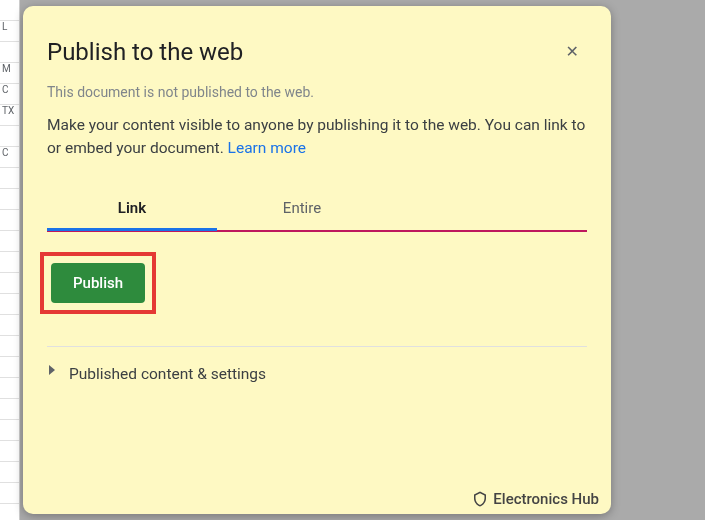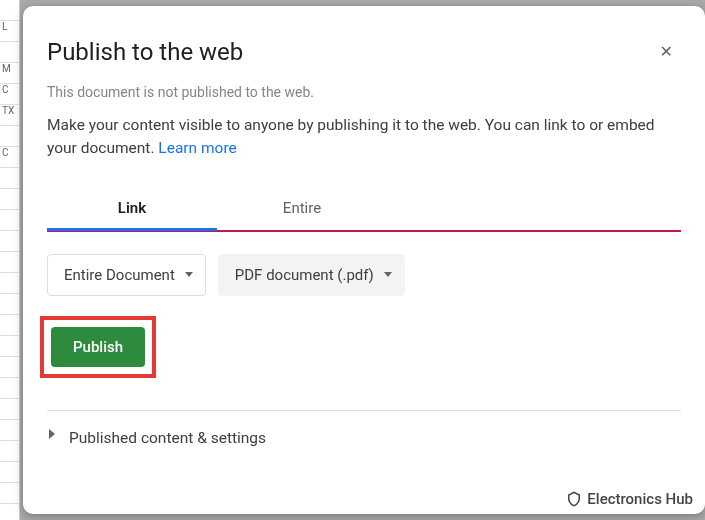--- a/index.html
+++ b/index.html
@@ -28,8 +28,8 @@
   .dialog {
     position: absolute;
     left: 23px; top: 6px;
-    width: 682px; height: 508px;
-    background: #ffffff;
+    width: 588px; height: 508px;
+    background: #fef9c3;
     border-radius: 10px;
     box-shadow: 0 2px 10px rgba(0,0,0,0.3);
     padding: 0;

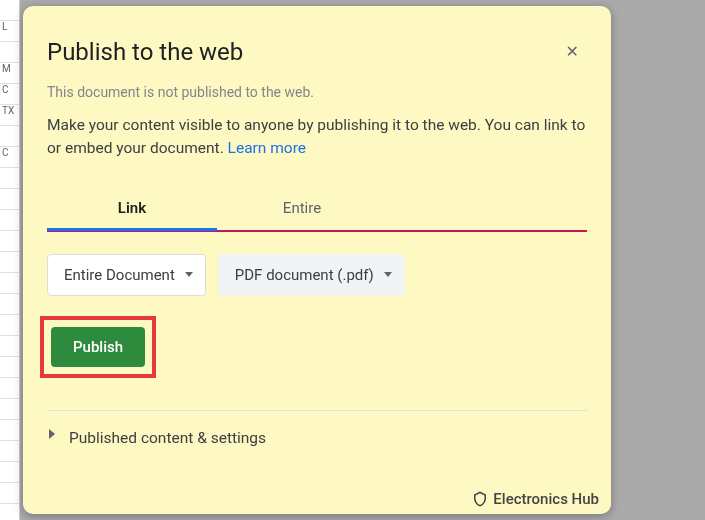--- a/index.html
+++ b/index.html
@@ -230,16 +230,6 @@
       <div class="tab">Entire</div>
     </div>
 
-    <div class="controls-row">
-      <div class="dropdown">
-        <span>Entire Document</span>
-        <span class="caret"></span>
-      </div>
-      <div class="dropdown shaded">
-        <span>PDF document (.pdf)</span>
-        <span class="caret"></span>
-      </div>
-    </div>
 
     <div class="highlight-box">
       <button class="publish-btn">Publish</button>

